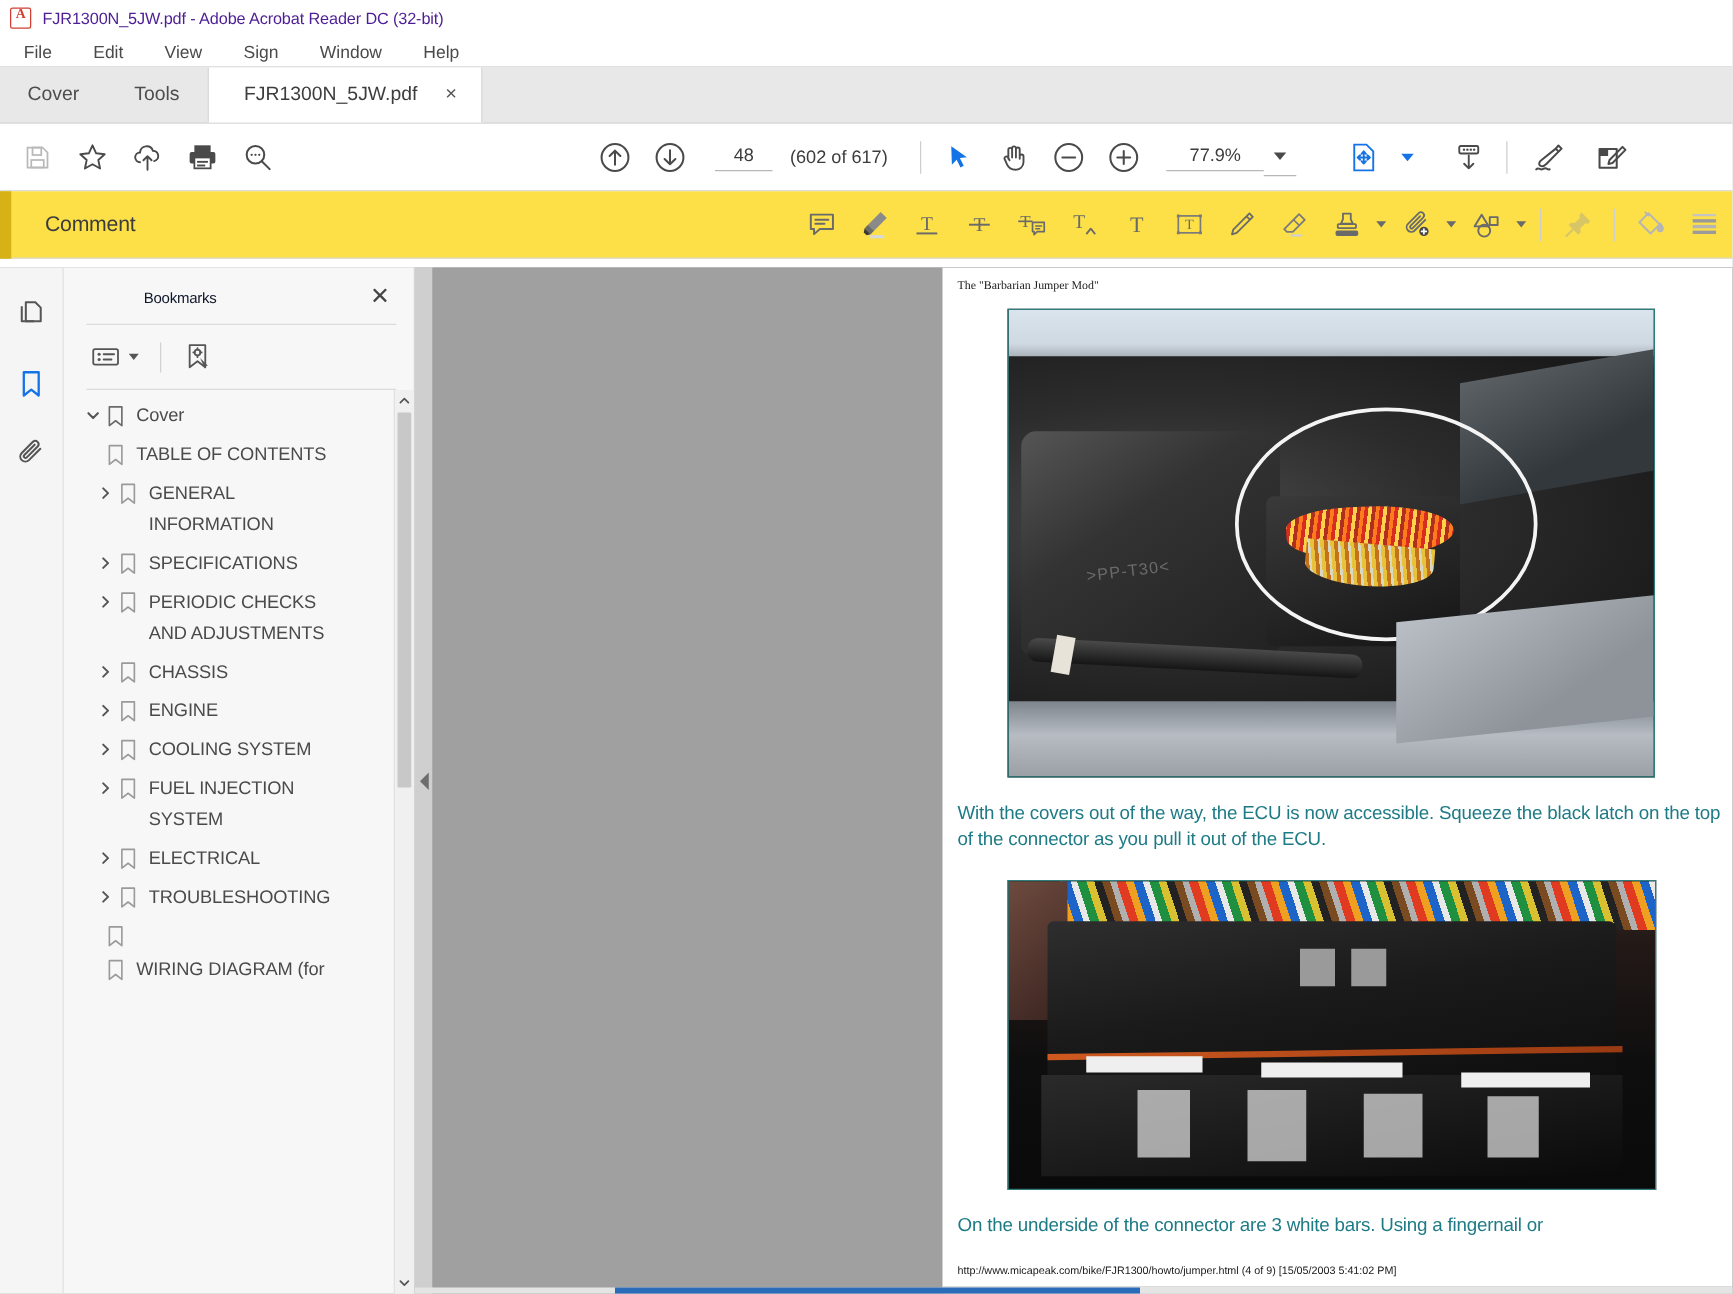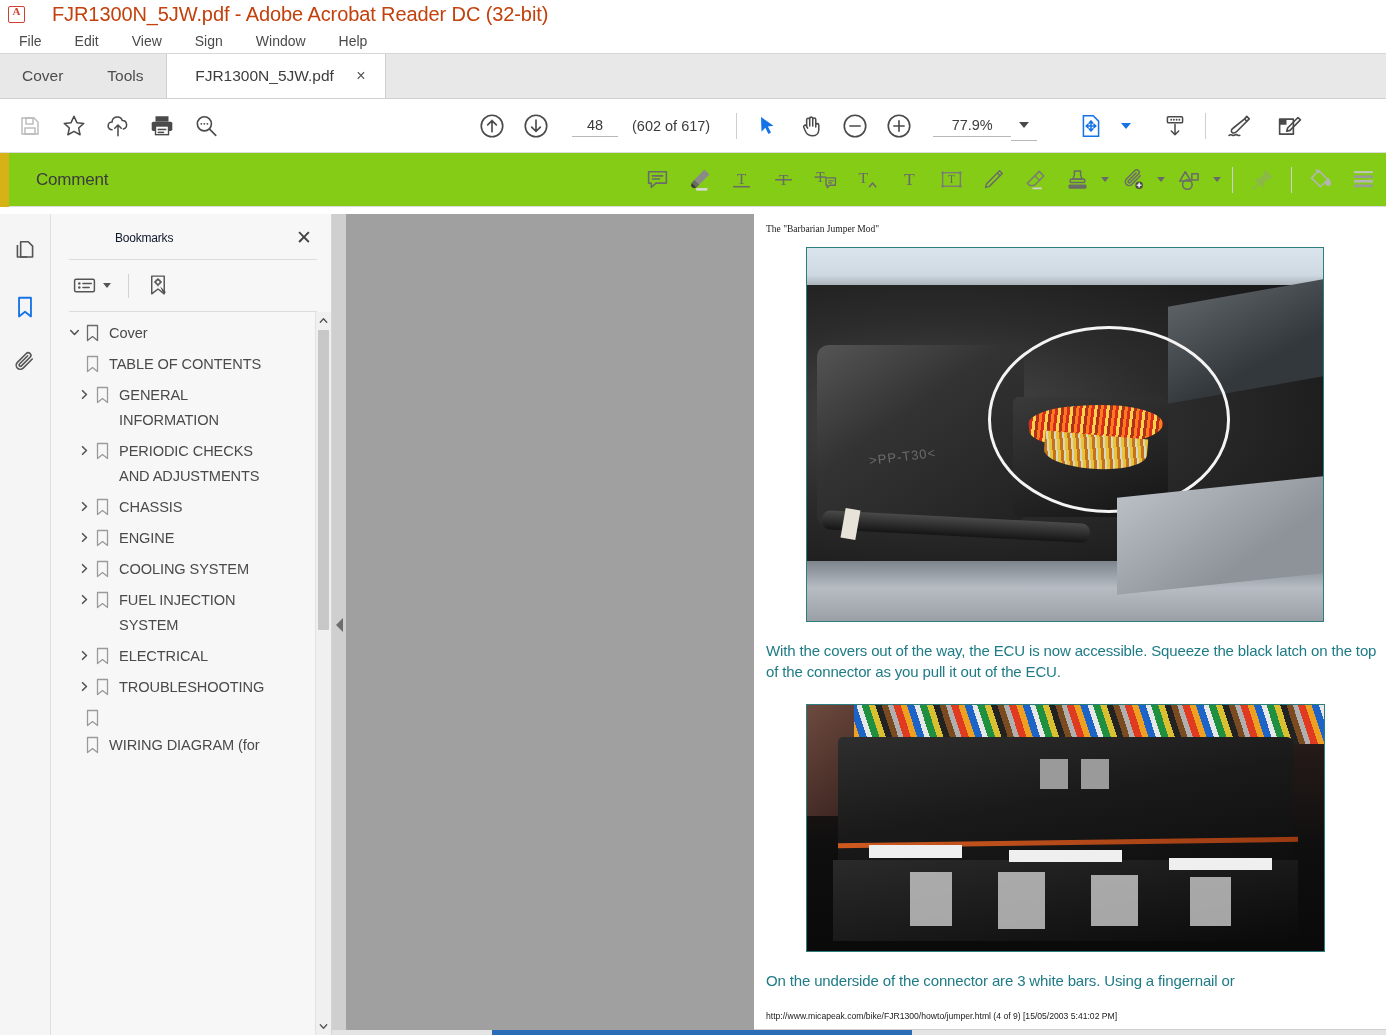--- a/index.html
+++ b/index.html
@@ -28,7 +28,7 @@
     font-size: 11px; color: #d23f31; text-align: center;
     font-family: "Liberation Serif", serif; font-weight: bold;
   }
-  .title-text { font-size: 20px; color: #c2410c; letter-spacing: -0.1px; margin-left: 18px; }
+  .title-text { font-size: 13px; color: #4c1d95; letter-spacing: -0.1px; }
 
   
   .menubar {

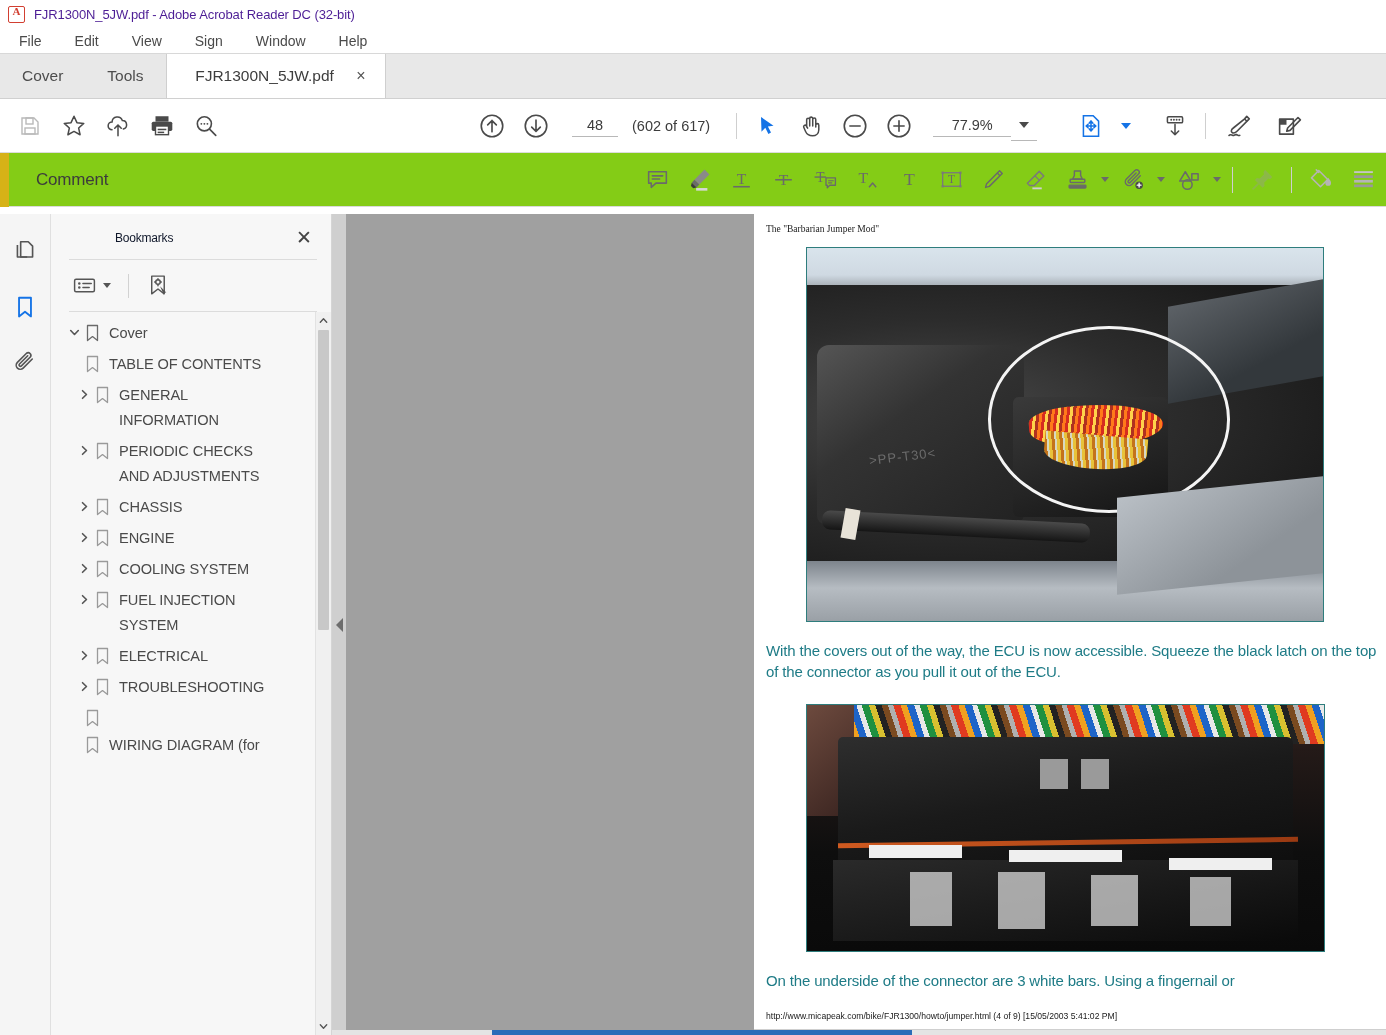--- a/index.html
+++ b/index.html
@@ -102,7 +102,7 @@
 
   
   .commentbar {
-    height: 54px; background: #84cc16; display: flex;
+    height: 54px; background: #fde047; display: flex;
     align-items: center; border-bottom: 1px solid #dadada;
     position: relative;
   }

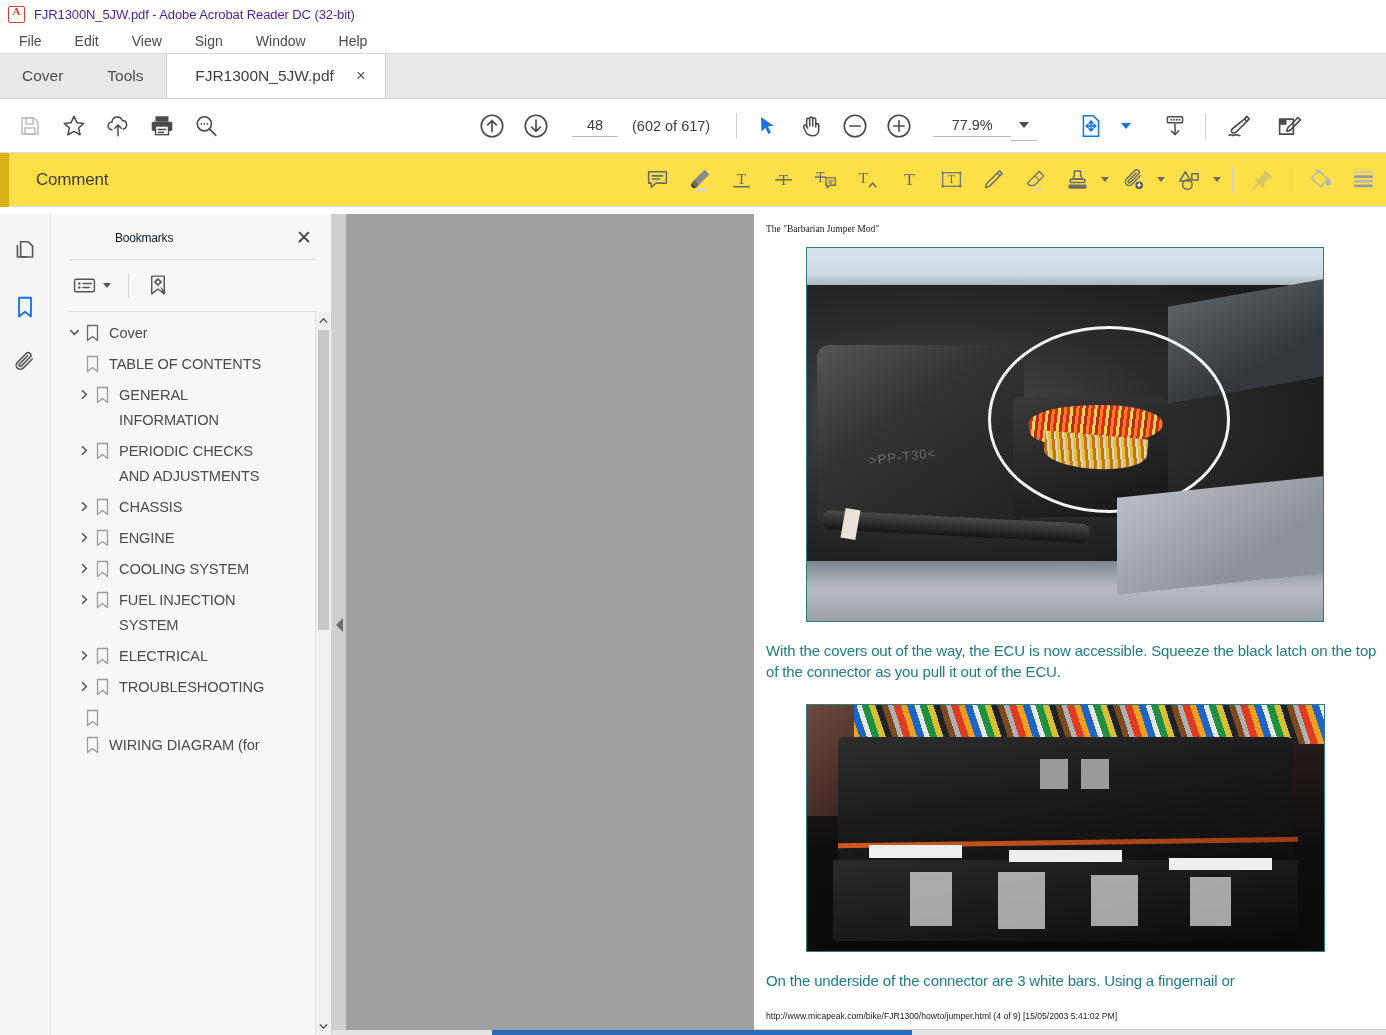--- a/index.html
+++ b/index.html
@@ -779,6 +779,19 @@
         <span class="bm-label" style="width:165px;">GENERAL INFORMATION</span>
       </div>
 
+      <div class="bm-row" style="padding-left:22px;">
+        <span class="bm-arrow">
+          <svg width="13" height="13" viewBox="0 0 12 12" fill="none" stroke="#555" stroke-width="1.5">
+            <path d="M4.2 2.5L7.8 6l-3.6 3.5" stroke-linecap="round" stroke-linejoin="round"></path>
+          </svg>
+        </span>
+        <span class="bm-icon">
+          <svg width="15" height="18" viewBox="0 0 14 18" fill="none" stroke="#9a9a9a" stroke-width="1.3">
+            <path d="M2 1.5h10v15l-5-3.9-5 3.9z" stroke-linejoin="round"></path>
+          </svg>
+        </span>
+        <span class="bm-label" style="width:165px;">SPECIFICATIONS</span>
+      </div>
 
       <div class="bm-row" style="padding-left:22px;">
         <span class="bm-arrow">

